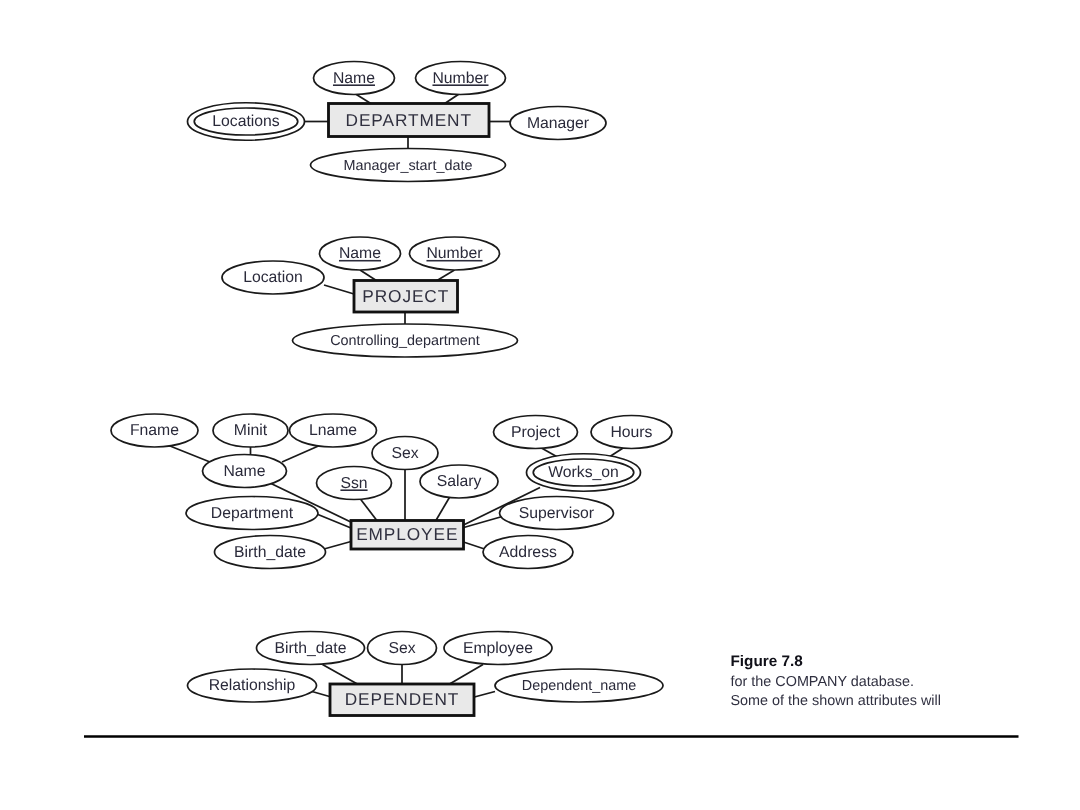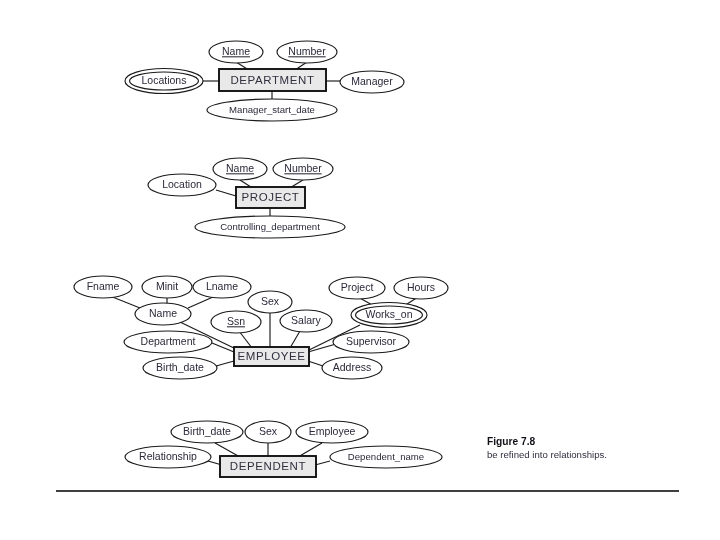--- a/index.html
+++ b/index.html
@@ -239,6 +239,7 @@
 
   <div class="caption">
     <span class="cap-title">Figure 7.8</span>
+    <span class="cap-line">for the COMPANY database.</span>
     <span class="cap-line">be refined into relationships.</span>
   </div>
 

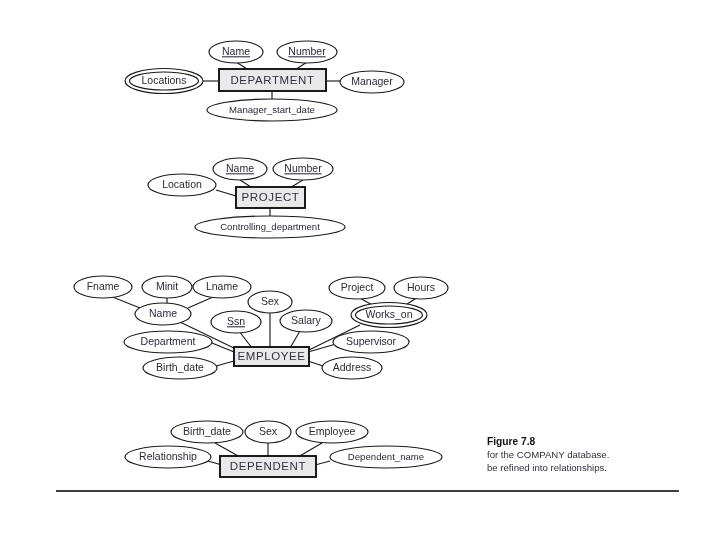--- a/index.html
+++ b/index.html
@@ -240,6 +240,7 @@
   <div class="caption">
     <span class="cap-title">Figure 7.8</span>
     <span class="cap-line">for the COMPANY database.</span>
+    <span class="cap-line">Some of the shown attributes will</span>
     <span class="cap-line">be refined into relationships.</span>
   </div>
 

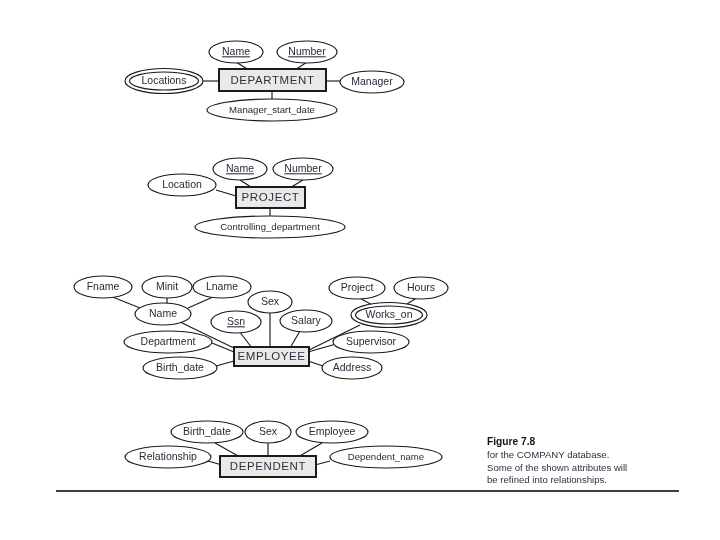--- a/index.html
+++ b/index.html
@@ -241,7 +241,6 @@
     <span class="cap-title">Figure 7.8</span>
     <span class="cap-line">for the COMPANY database.</span>
     <span class="cap-line">Some of the shown attributes will</span>
-    <span class="cap-line">be refined into relationships.</span>
   </div>
 
 </div>

